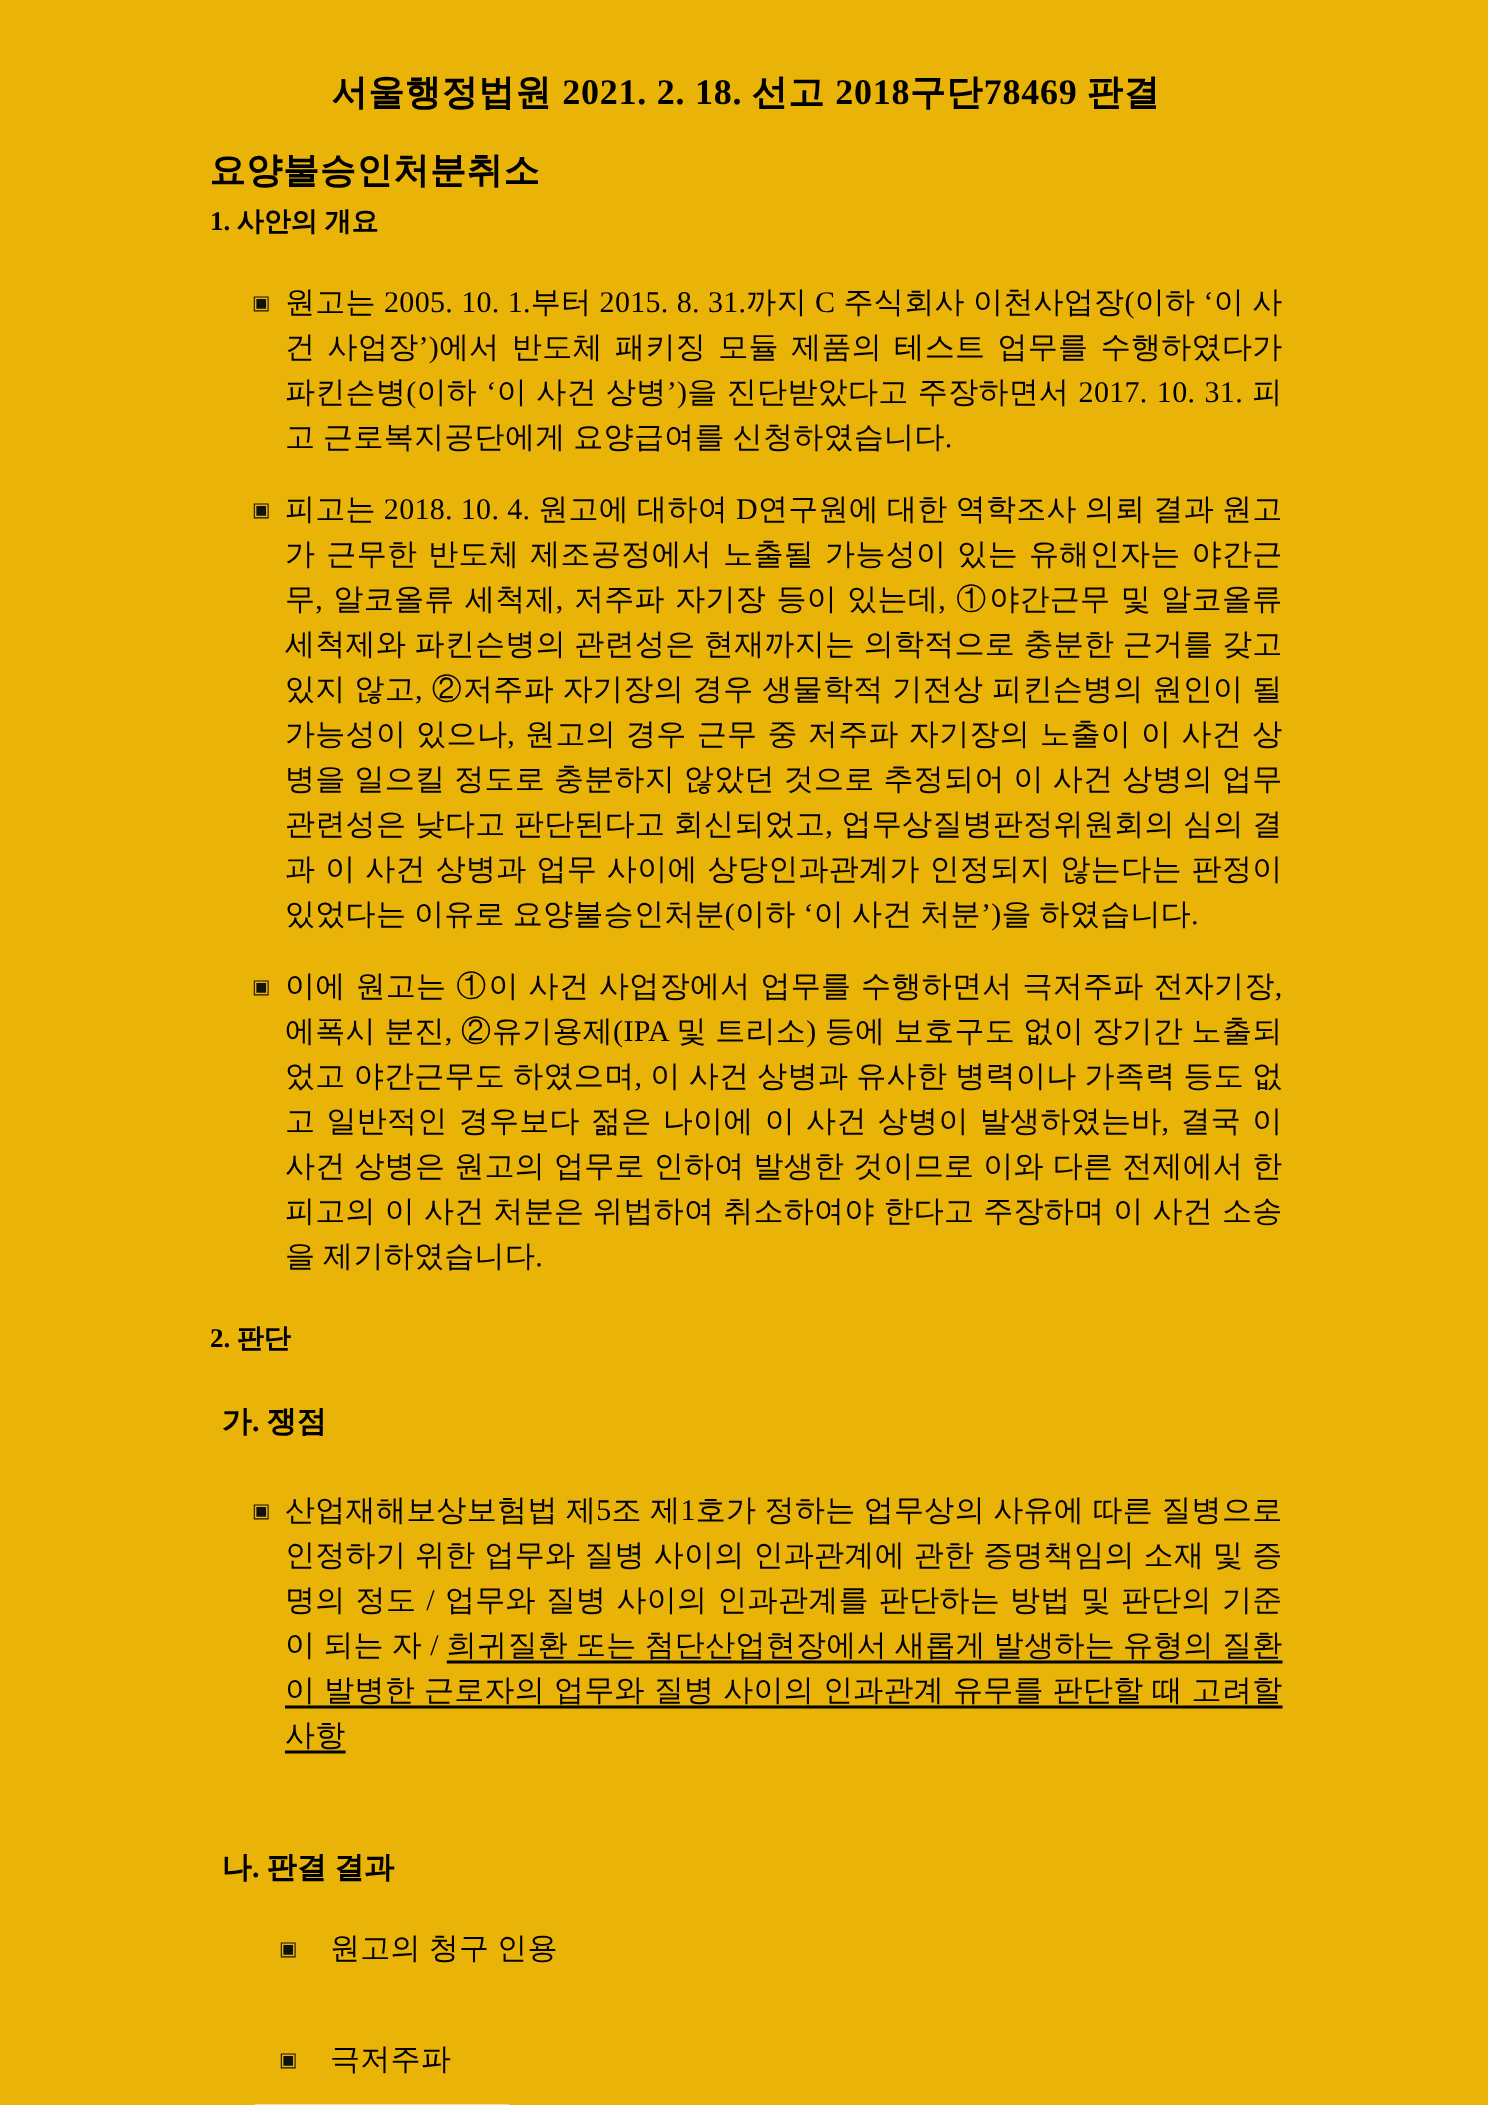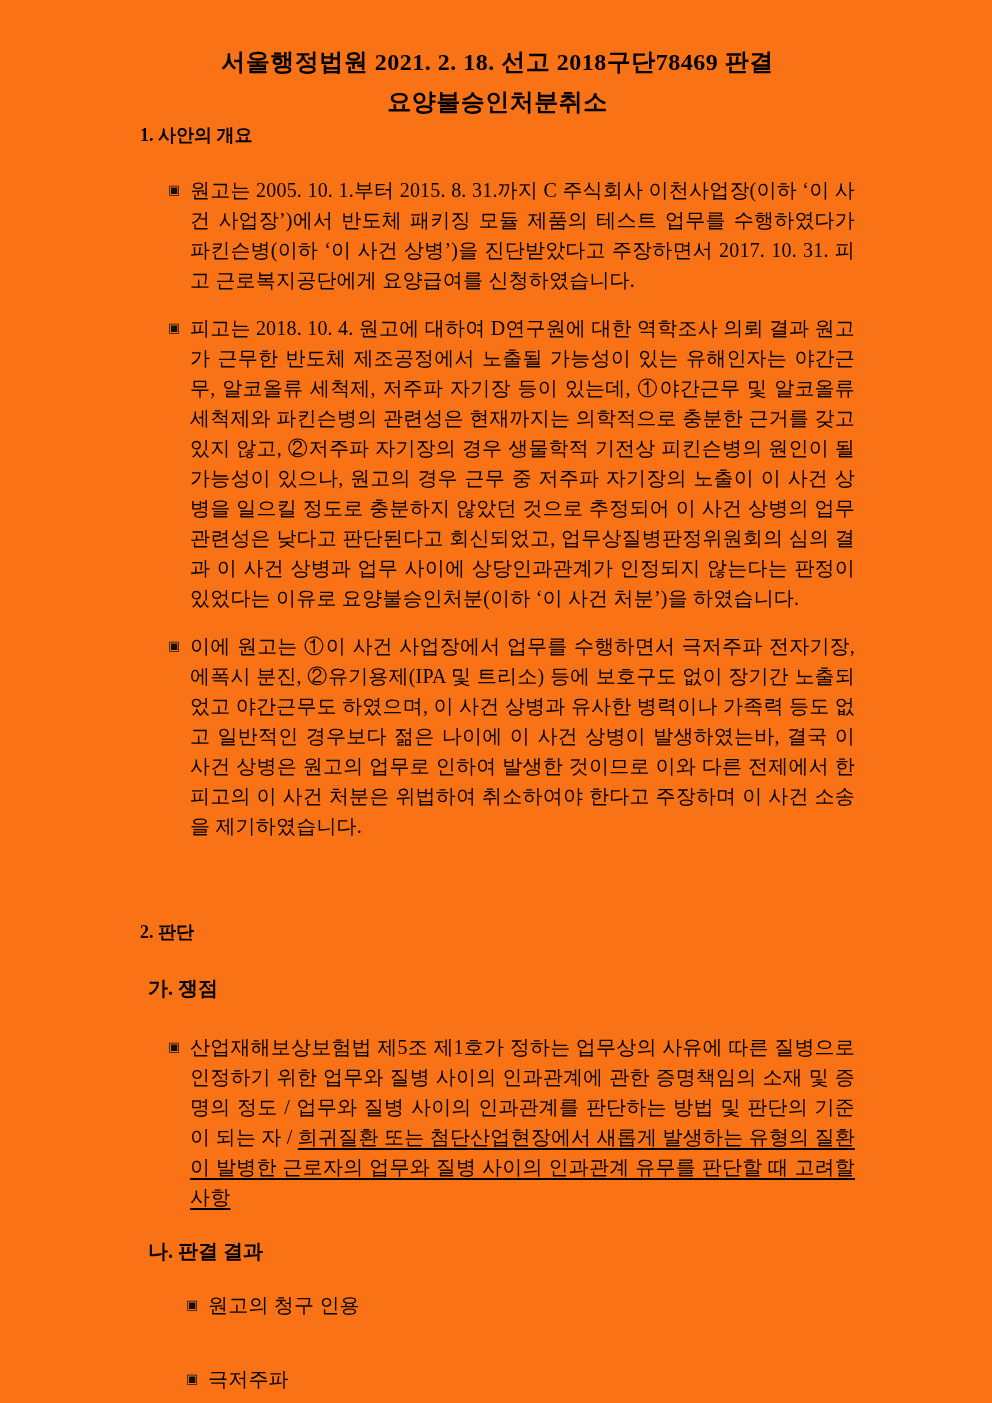--- a/index.html
+++ b/index.html
@@ -9,7 +9,7 @@
     width: 992px;
     height: 1403px;
     margin: 0 auto;
-    background: #f97316;
+    background: #eab308;
     color: #000000;
     font-family: "Liberation Serif", "DejaVu Serif", serif;
     padding: 42px 137px 0 140px;

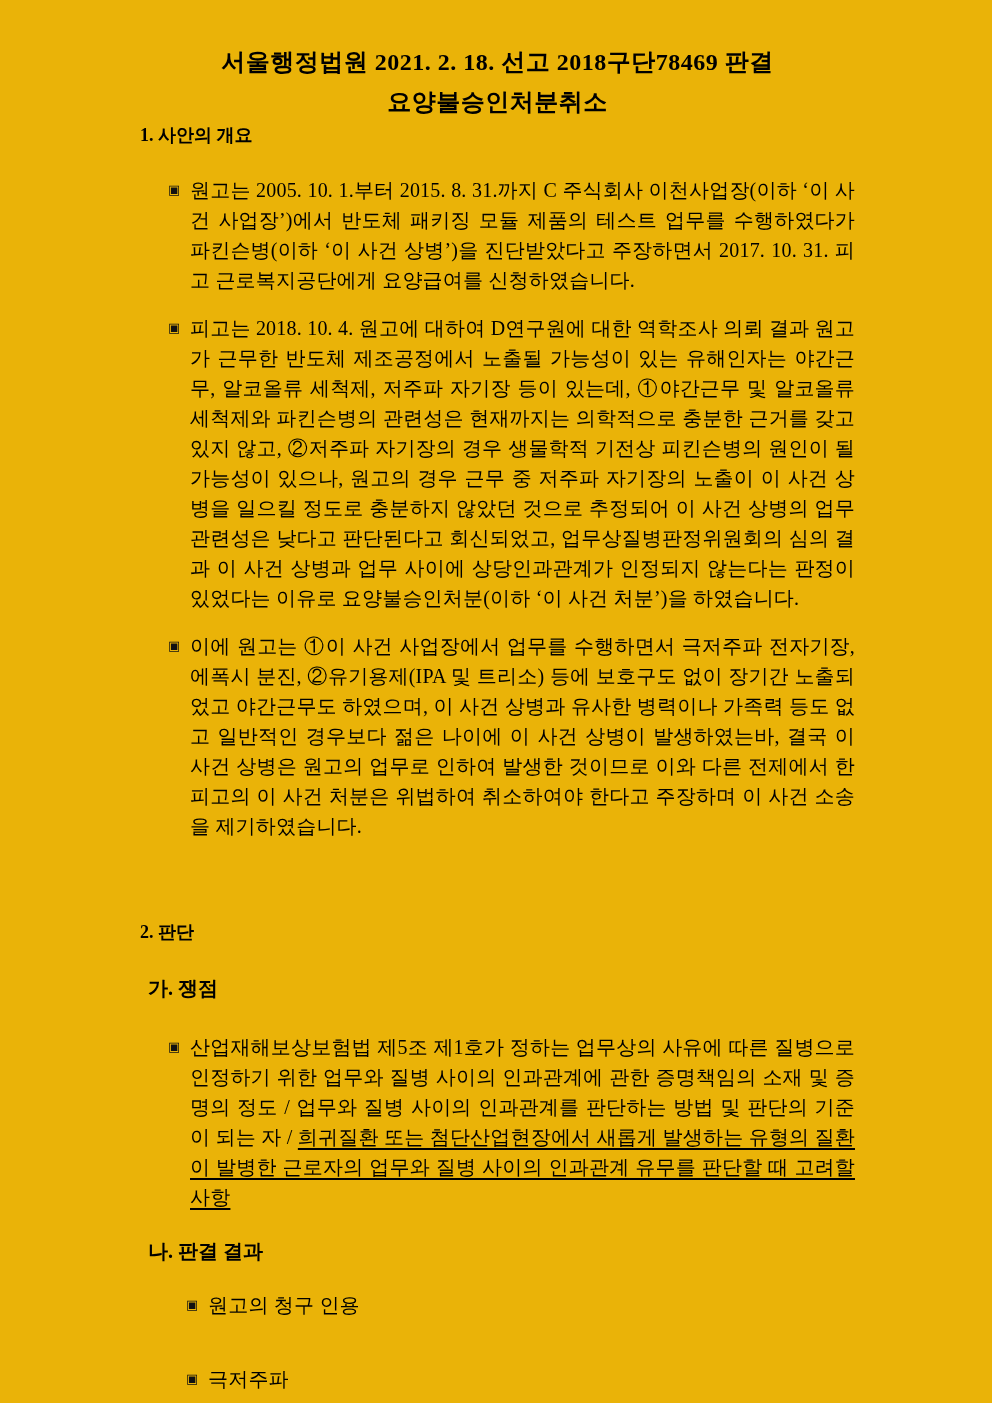--- a/index.html
+++ b/index.html
@@ -25,9 +25,10 @@
   .doc-subtitle {
     font-size: 24px;
     font-weight: bold;
-    text-align: center;
+    text-align: left;
     line-height: 40px;
     letter-spacing: 0.5px;
+    margin-top: 12px;
   }
   .sec-heading {
     font-size: 18px;

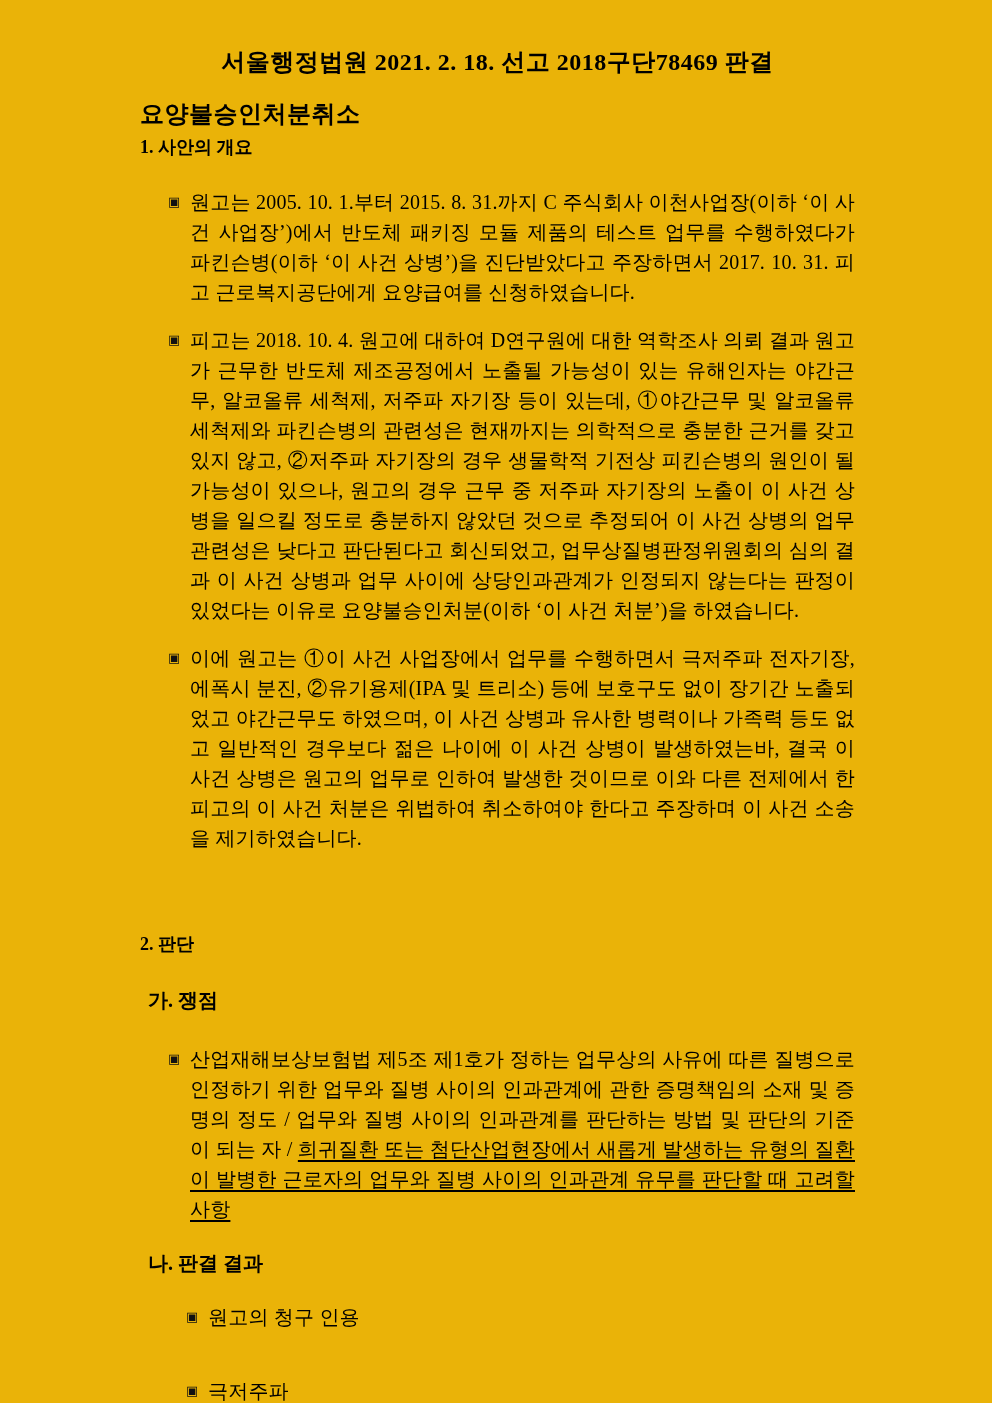--- a/index.html
+++ b/index.html
@@ -36,7 +36,7 @@
     line-height: 26px;
   }
   .sec-heading.first { }
-  .sec-heading.second { margin-top: 78px; }
+  .sec-heading.second { margin-top: 26px; }
   .sub-heading {
     font-size: 20px;
     font-weight: bold;

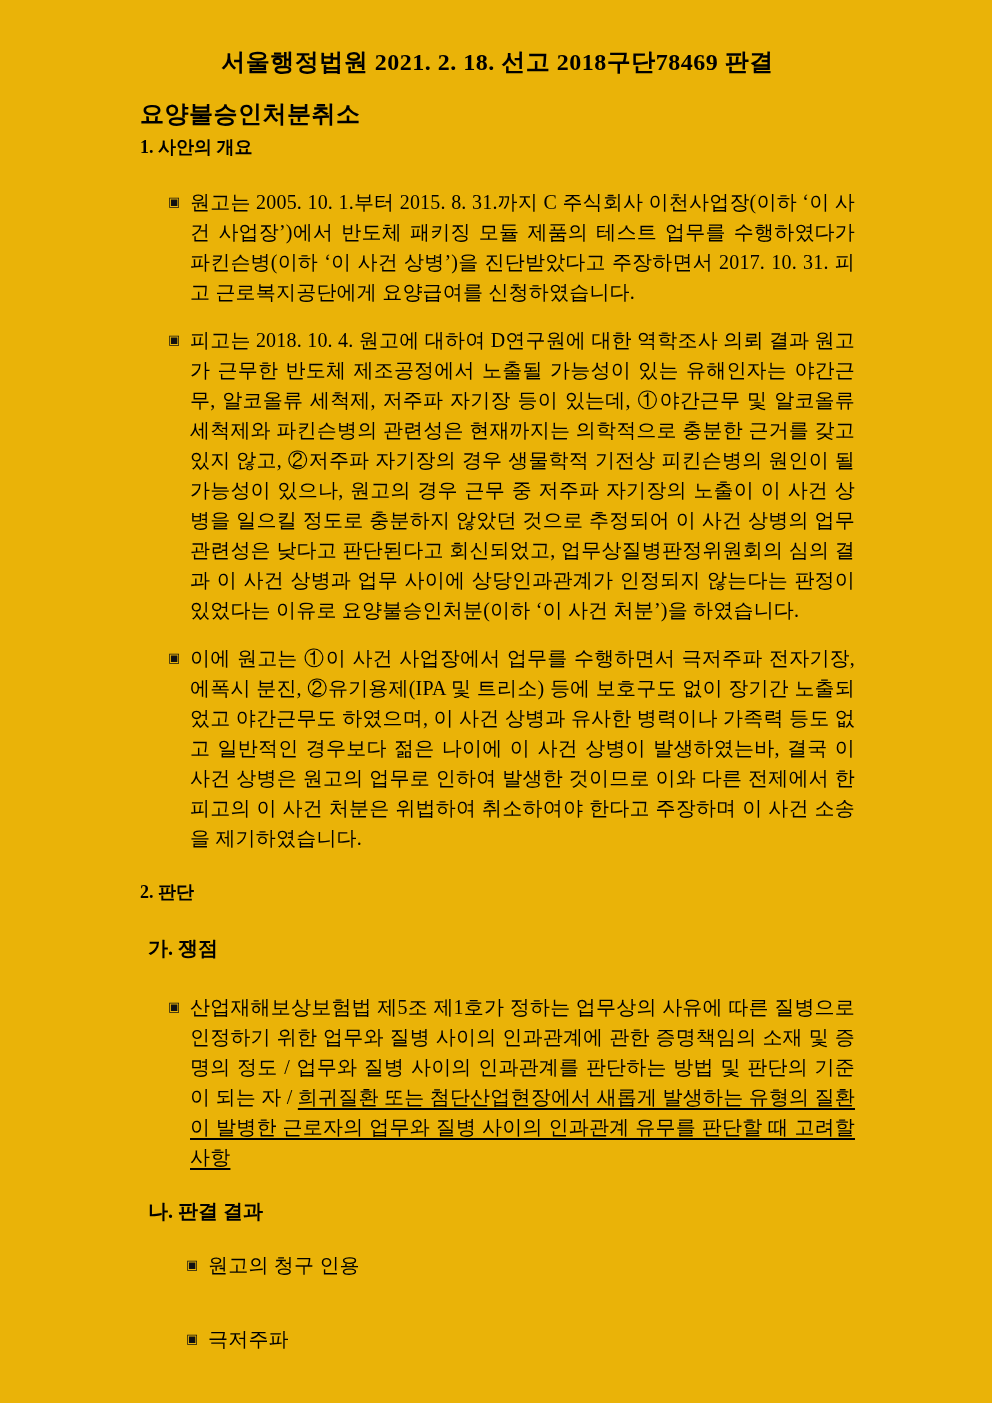--- a/index.html
+++ b/index.html
@@ -44,7 +44,7 @@
     margin-left: 8px;
   }
   .sub-heading.a { margin-top: 30px; }
-  .sub-heading.b { margin-top: 26px; }
+  .sub-heading.b { margin-top: 60px; }
   .sub-heading.c { margin-top: 50px; }
   .bullet {
     display: flex;

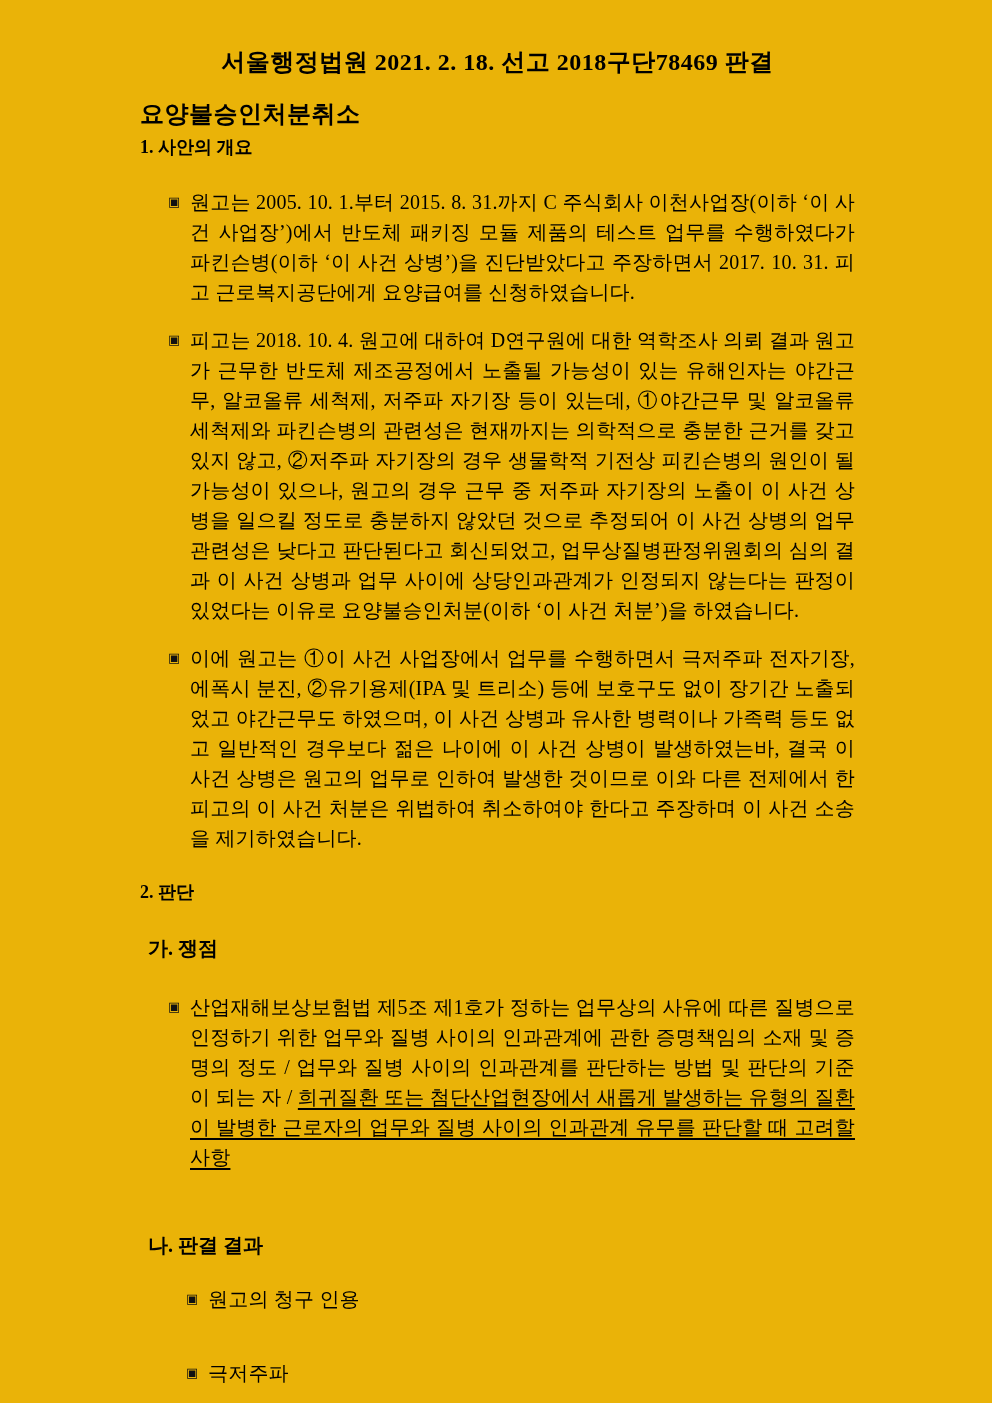--- a/index.html
+++ b/index.html
@@ -70,7 +70,7 @@
     text-align: justify;
     letter-spacing: 0.2px;
   }
-  .btext.no-justify { text-align: left; }
+  .btext.no-justify { text-align: left; margin-left: 12px; }
   .u {
     text-decoration: underline;
     text-underline-offset: 4px;

